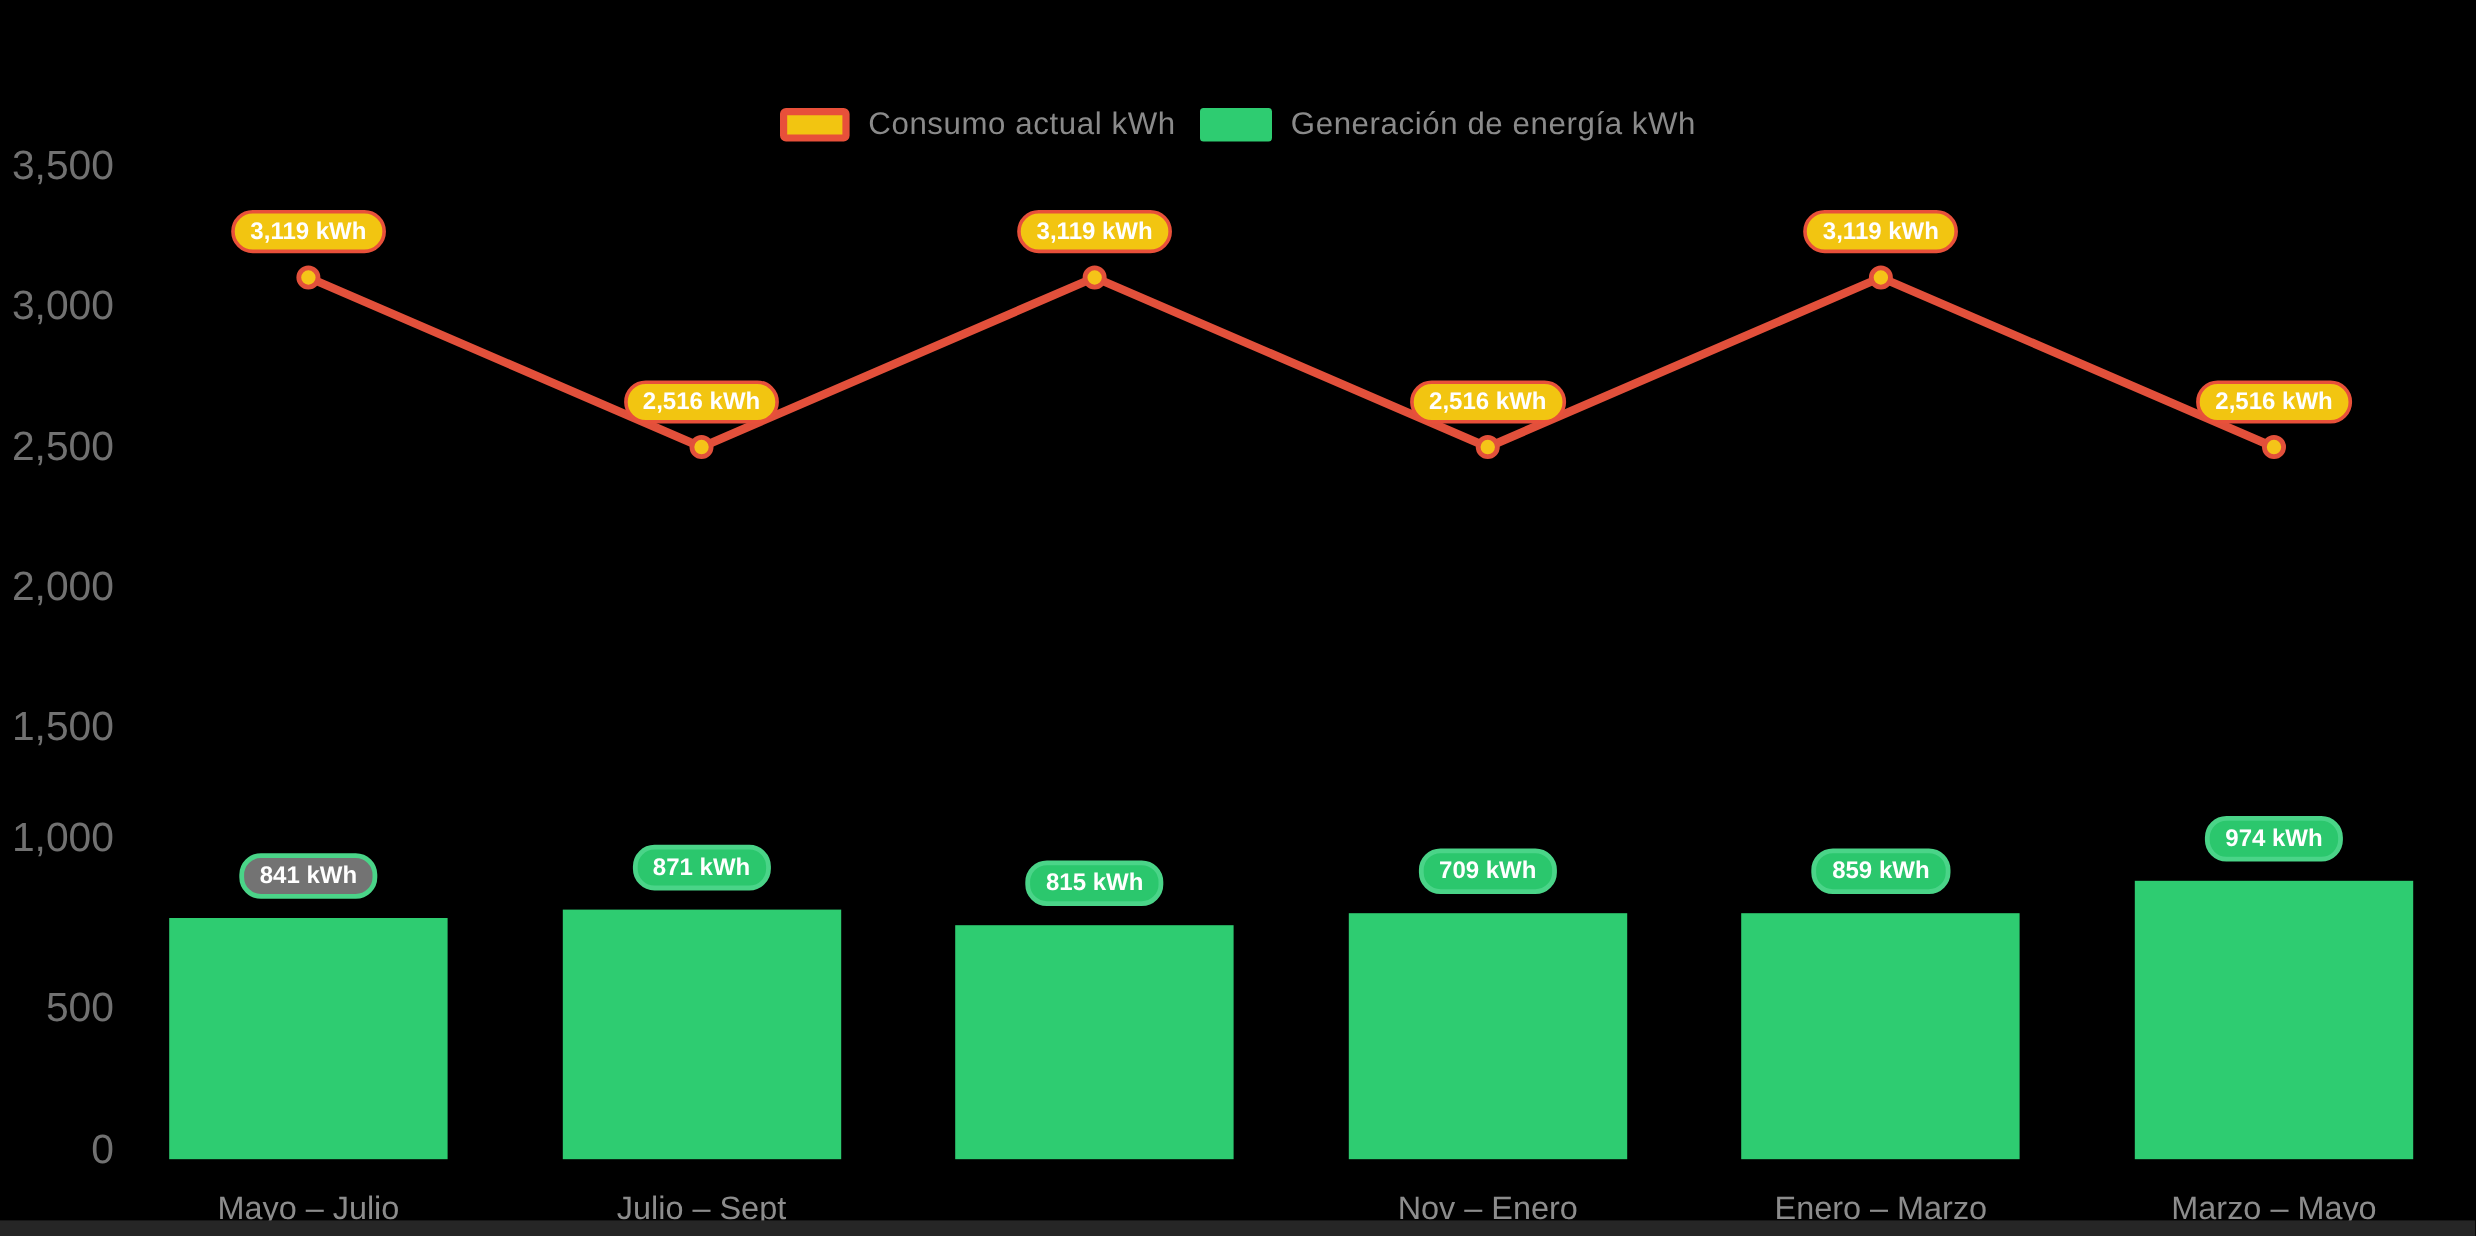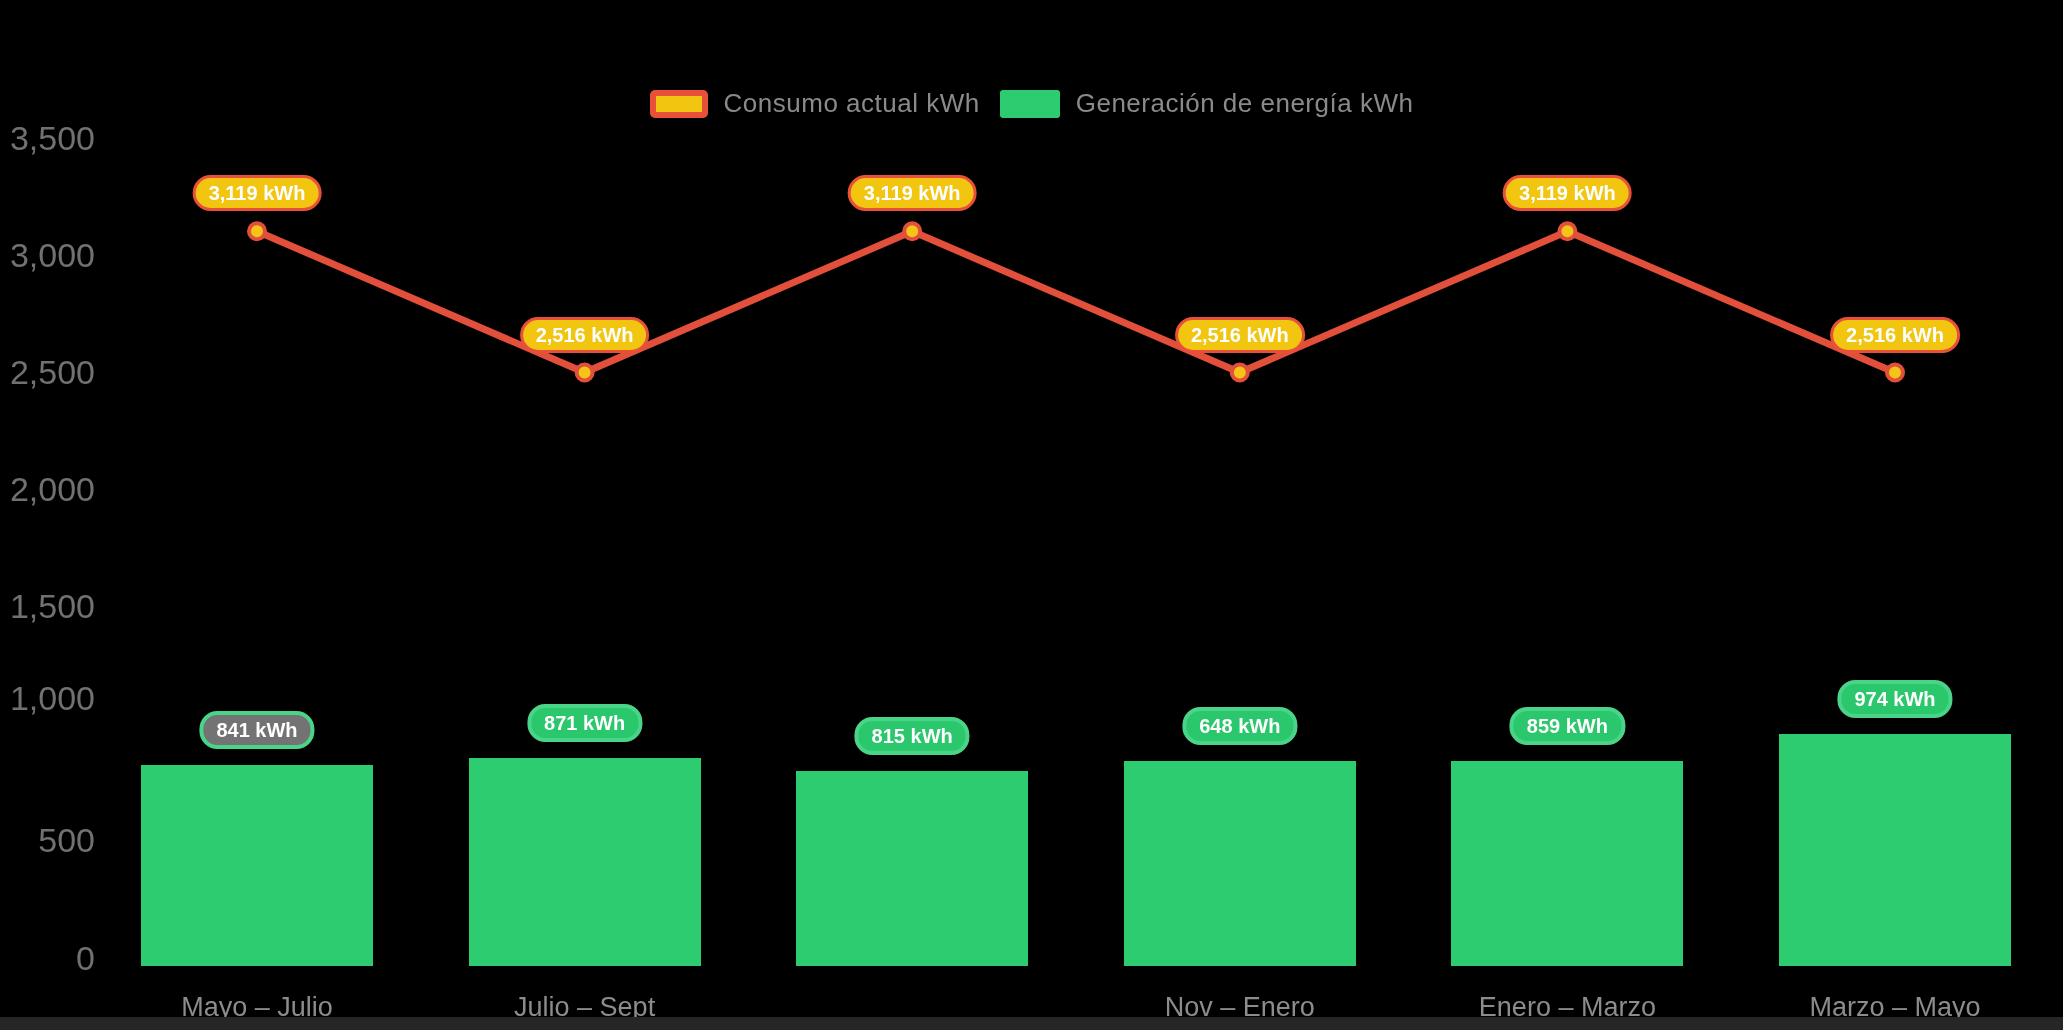--- a/index.html
+++ b/index.html
@@ -155,7 +155,7 @@
       <div class="bar" style="left: 796.2px; top: 771.057px; width: 232px; height: 194.943px; background: rgb(46, 204, 113);"></div>
       <div class="pill pill-bar" style="left: 912.2px; top: 736.057px; background: rgb(43, 199, 109); border-color: rgb(74, 212, 136);">815 kWh</div>
       <div class="bar" style="left: 1123.8px; top: 761.217px; width: 232px; height: 204.783px; background: rgb(46, 204, 113);"></div>
-      <div class="pill pill-bar" style="left: 1239.8px; top: 726.217px; background: rgb(43, 199, 109); border-color: rgb(74, 212, 136);">648 kWh</div>
+      <div class="pill pill-bar" style="left: 1239.8px; top: 726.217px; background: rgb(43, 199, 109); border-color: rgb(74, 212, 136);">709 kWh</div>
       <div class="bar" style="left: 1451.4px; top: 760.749px; width: 232px; height: 205.251px; background: rgb(46, 204, 113);"></div>
       <div class="pill pill-bar" style="left: 1567.4px; top: 725.749px; background: rgb(43, 199, 109); border-color: rgb(74, 212, 136);">859 kWh</div>
       <div class="bar" style="left: 1779px; top: 733.806px; width: 232px; height: 232.194px; background: rgb(46, 204, 113);"></div>

